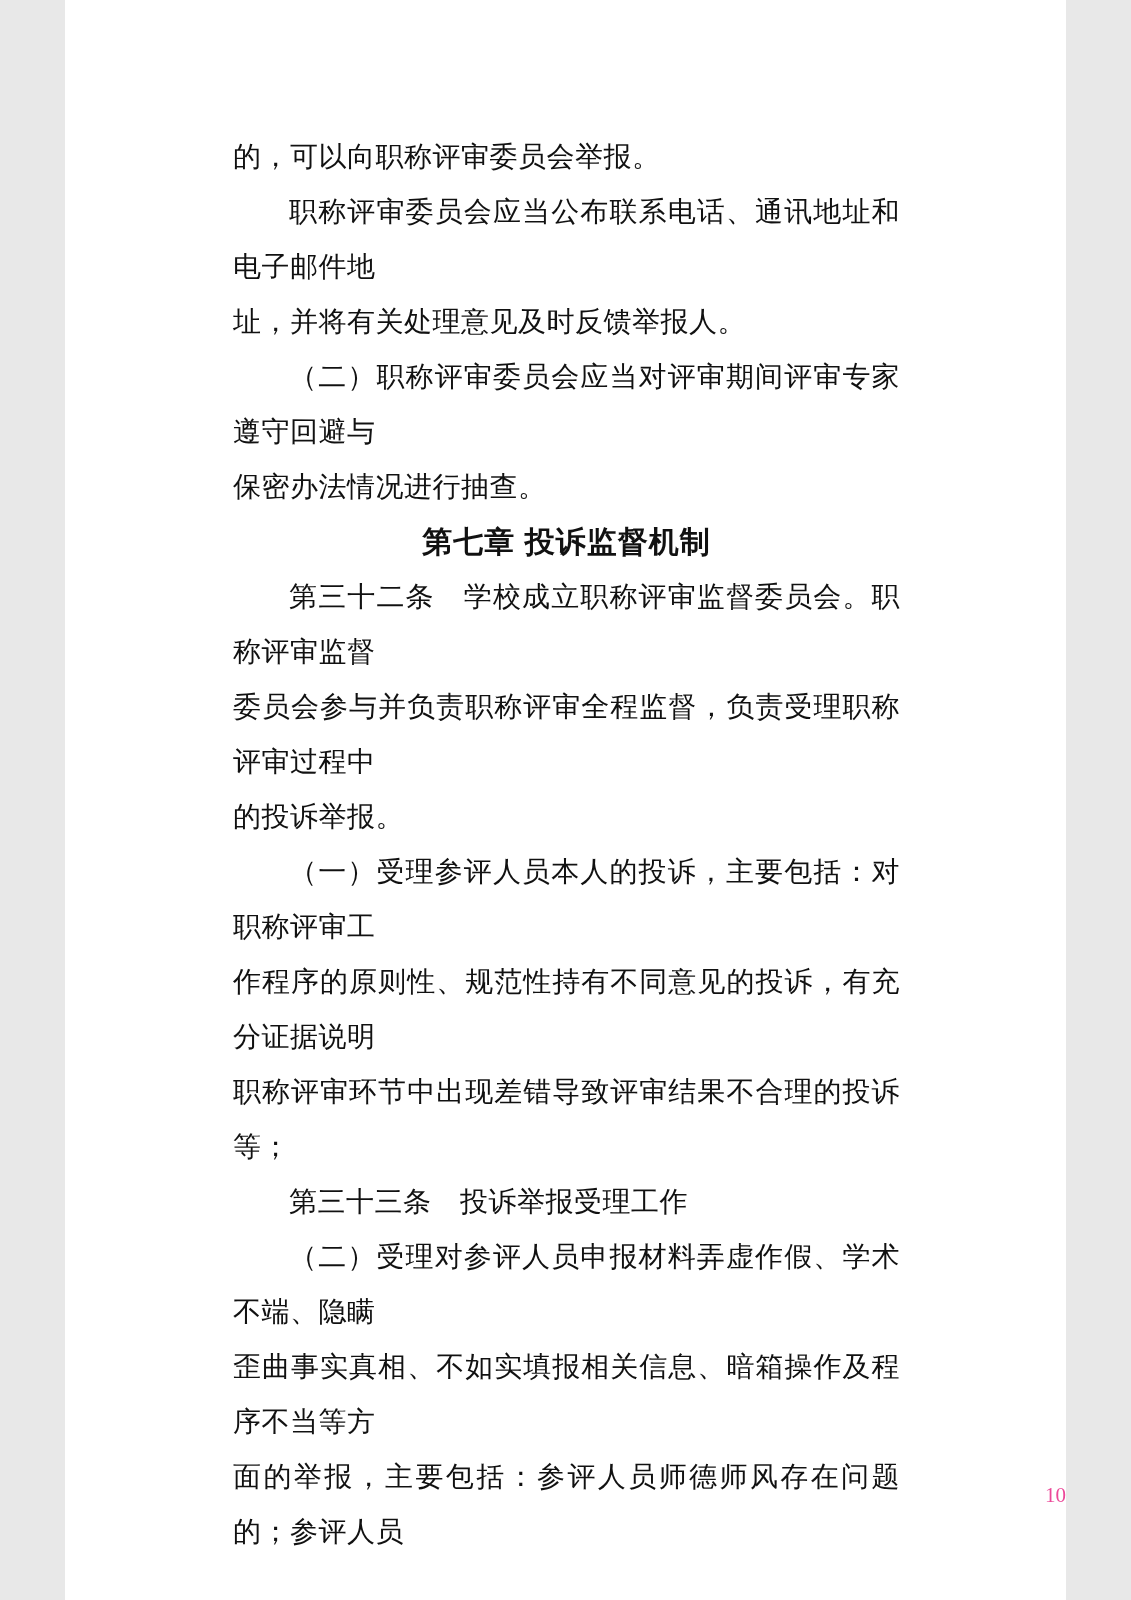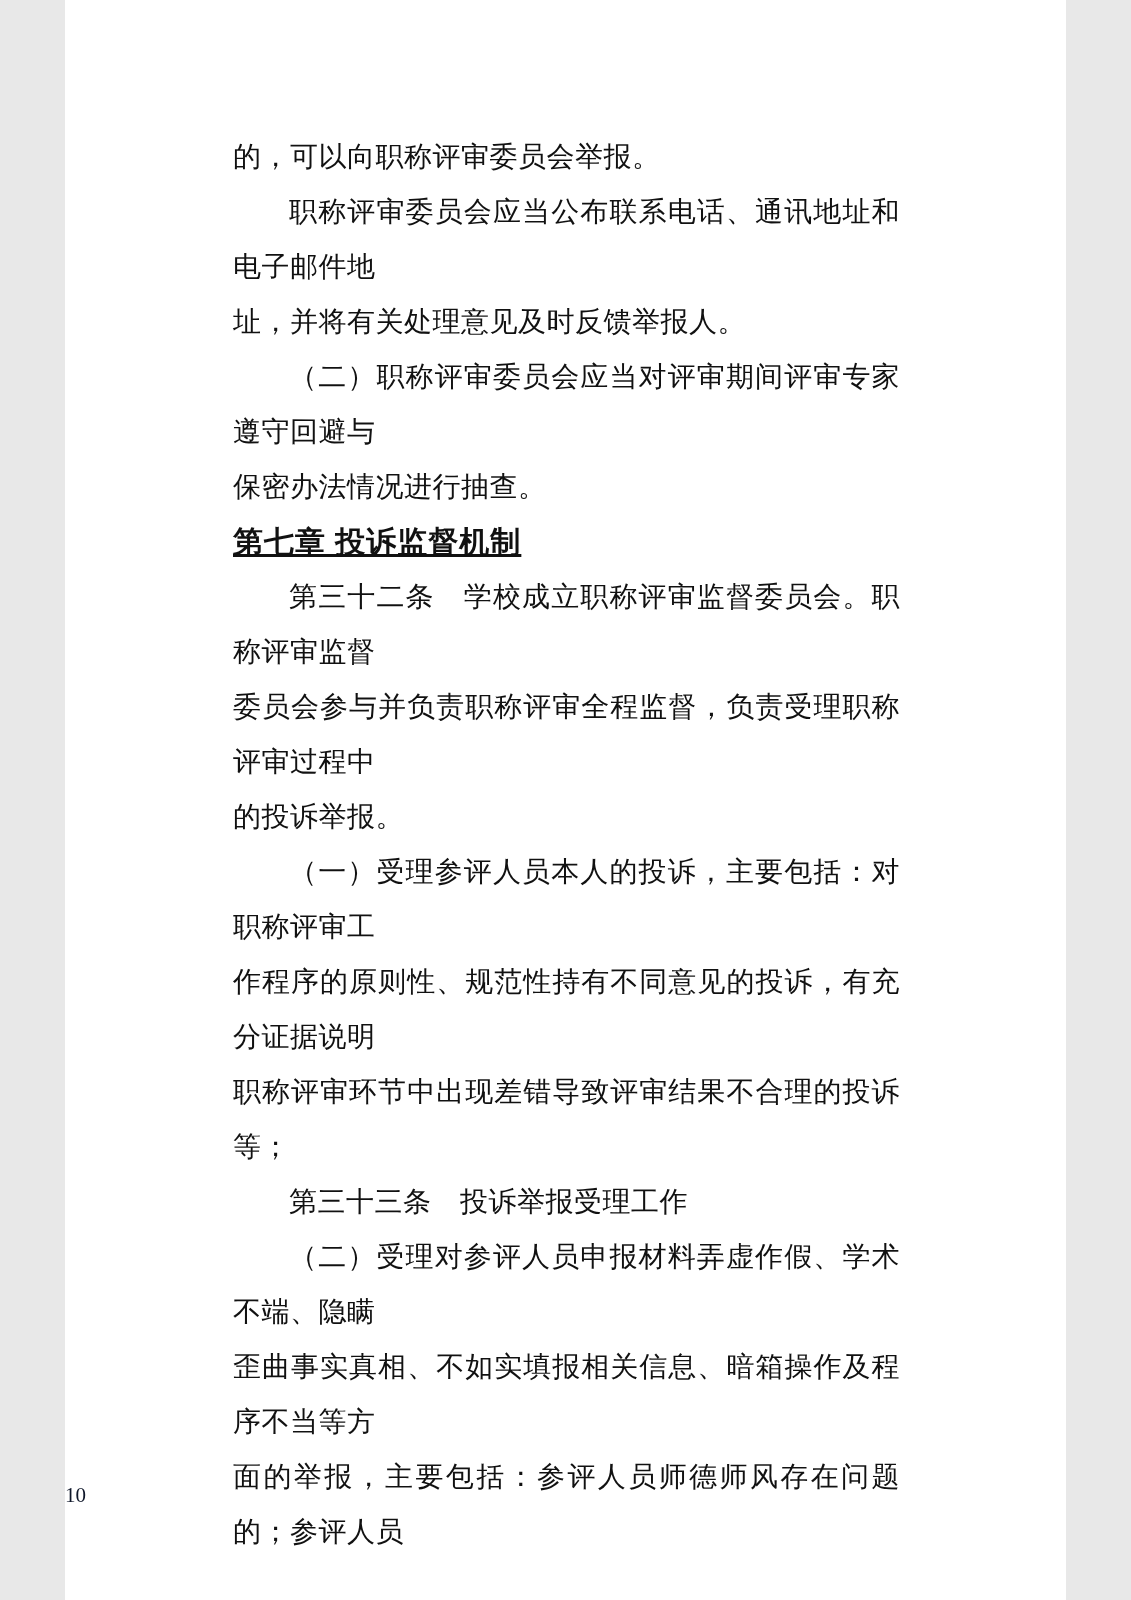--- a/index.html
+++ b/index.html
@@ -30,9 +30,9 @@
     font-size: 30px;
     line-height: 55px;
     font-weight: bold;
+    text-align: center;
     letter-spacing: 1px;
     font-family: "Liberation Sans", "DejaVu Sans", sans-serif;
-    text-decoration: underline;
   }
   .pagenum {
     position: absolute;

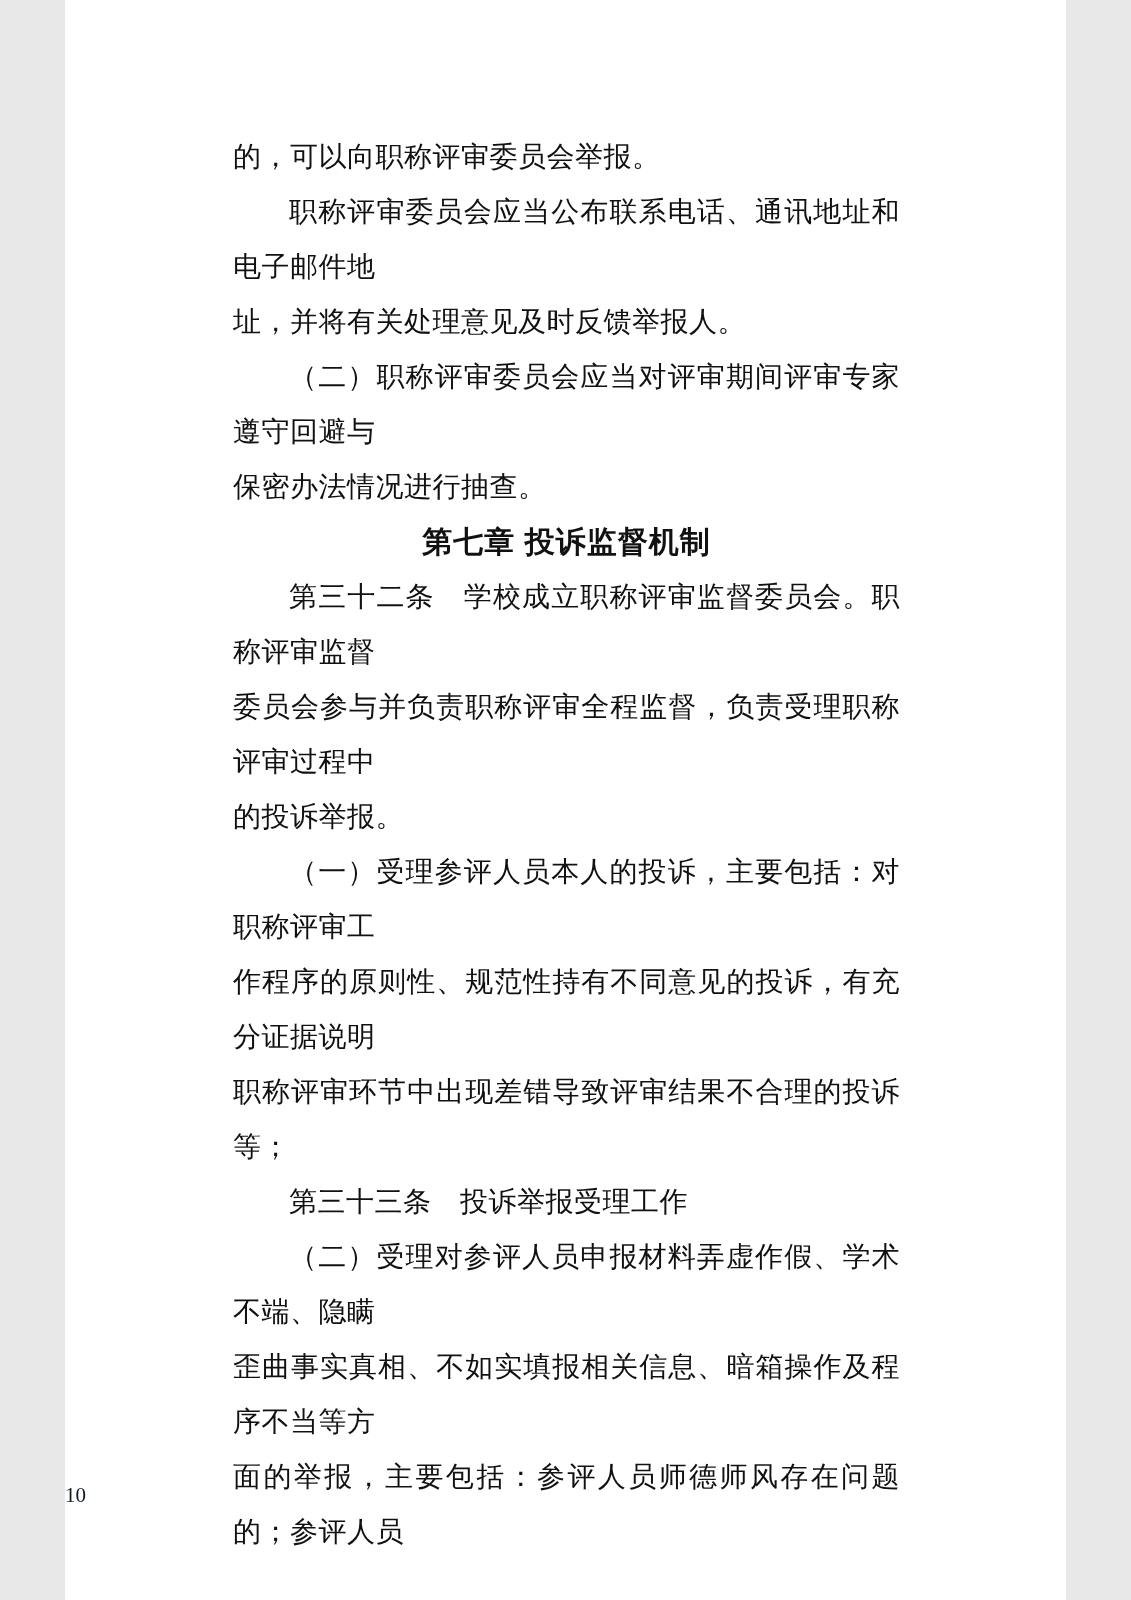--- a/index.html
+++ b/index.html
@@ -39,10 +39,10 @@
     left: 0;
     right: 0;
     top: 1482px;
-    text-align: left;
+    text-align: right;
     font-size: 21px;
     line-height: 26px;
-    color: #0f172a;
+    color: #ec4899;
   }
 </style>
 </head>

